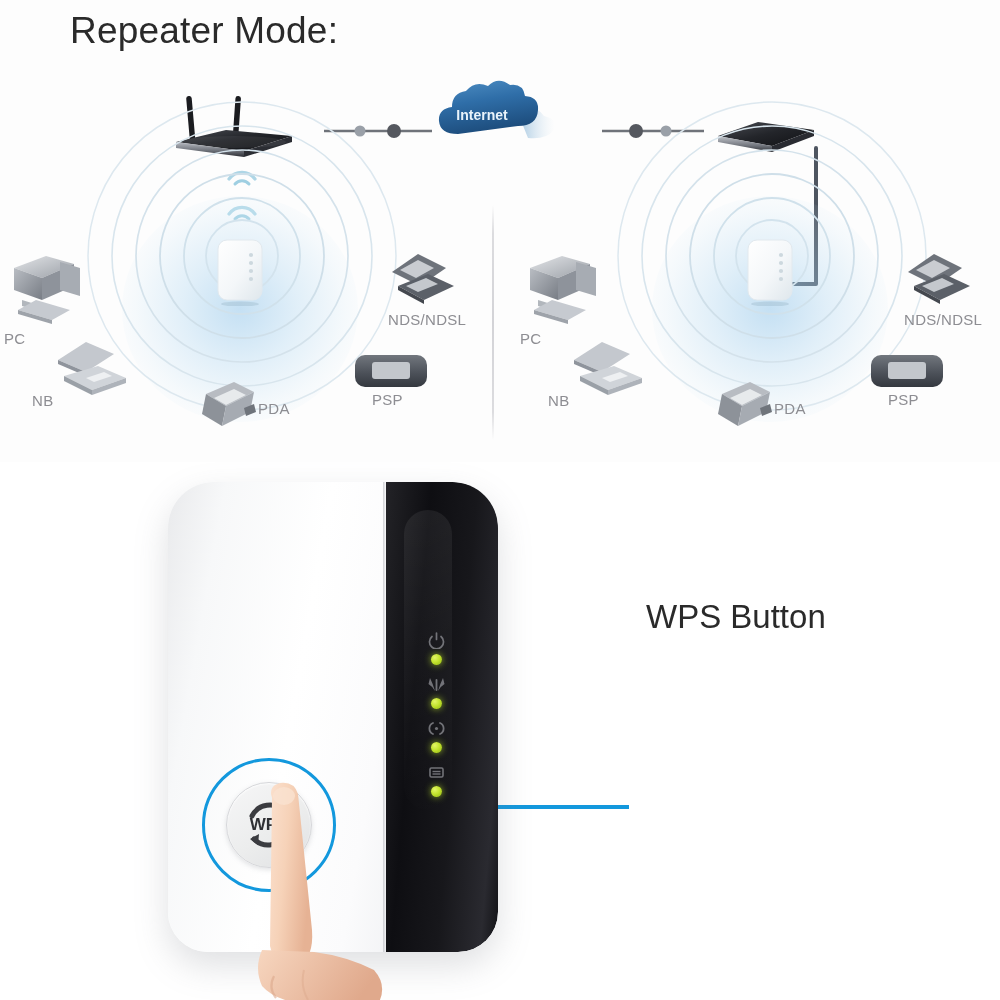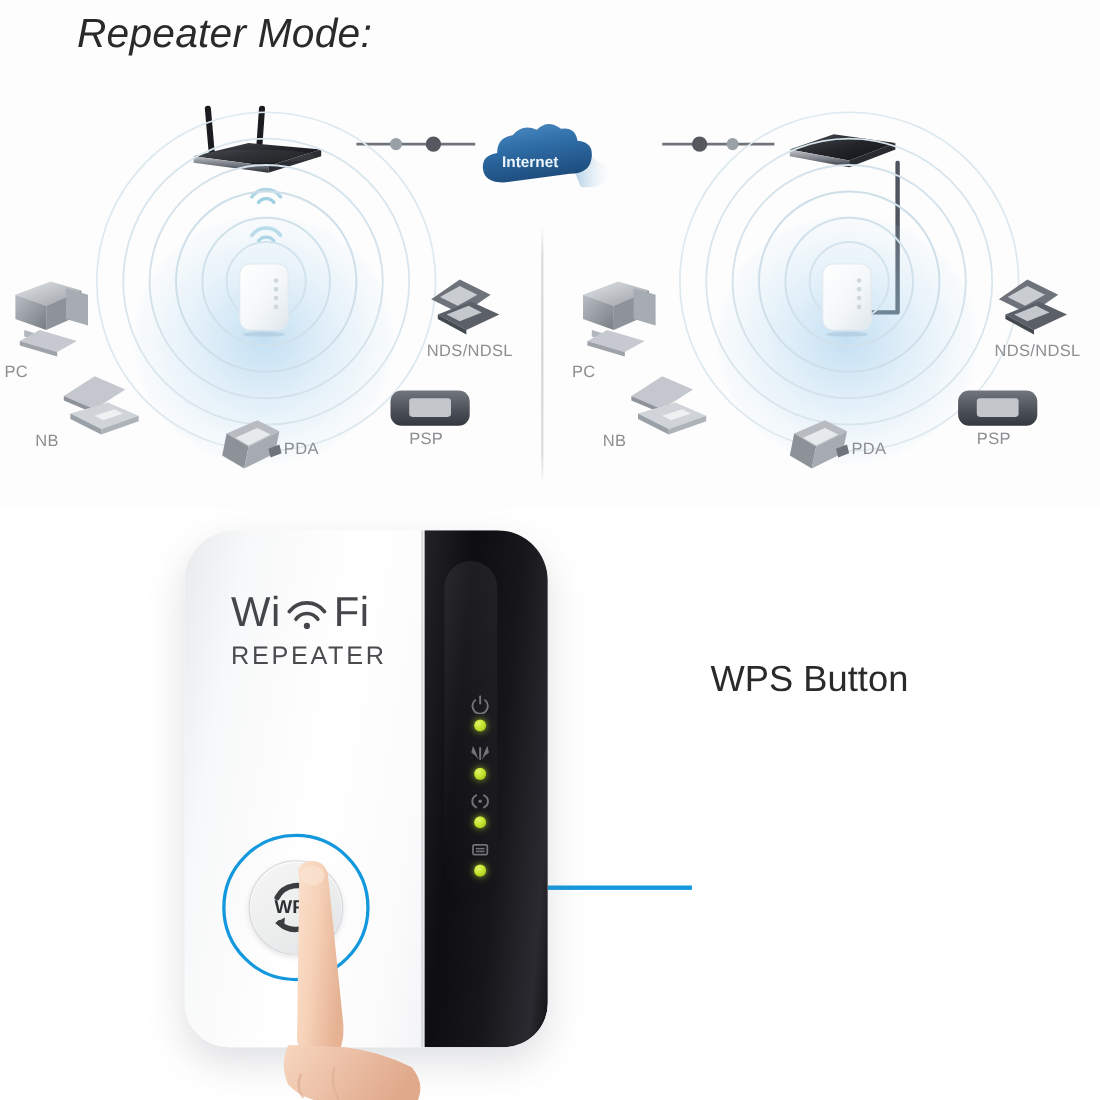--- a/index.html
+++ b/index.html
@@ -34,7 +34,7 @@
     letter-spacing: 0.2px;
     white-space: nowrap;
   }
-  #title-repeater { left: 70px; top: 10px; font-style: italic; }
+  #title-repeater { left: 70px; top: 10px; }
   #title-ap { left: 645px; top: 10px; }
 
   .vdivider {

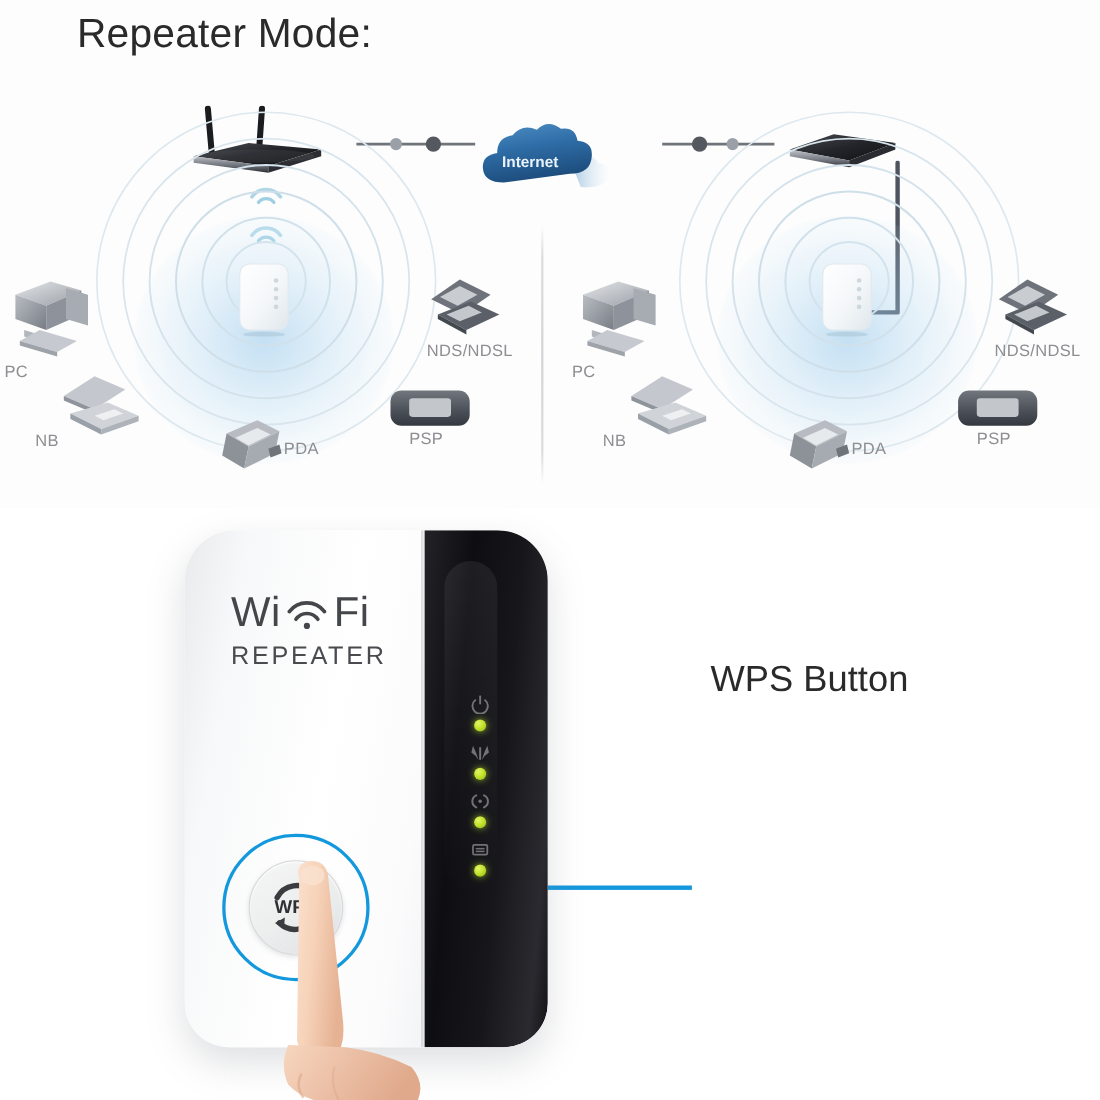--- a/index.html
+++ b/index.html
@@ -280,7 +280,7 @@
       </svg>
     </div>
 
-    <div class="cloud" style="left:432px; top:112px;">
+    <div class="cloud" style="left:432px; top:80px;">
       <svg width="132" height="68" viewBox="0 0 132 68">
         <defs>
           <linearGradient id="cldG" x1="0" y1="0" x2="0.3" y2="1">

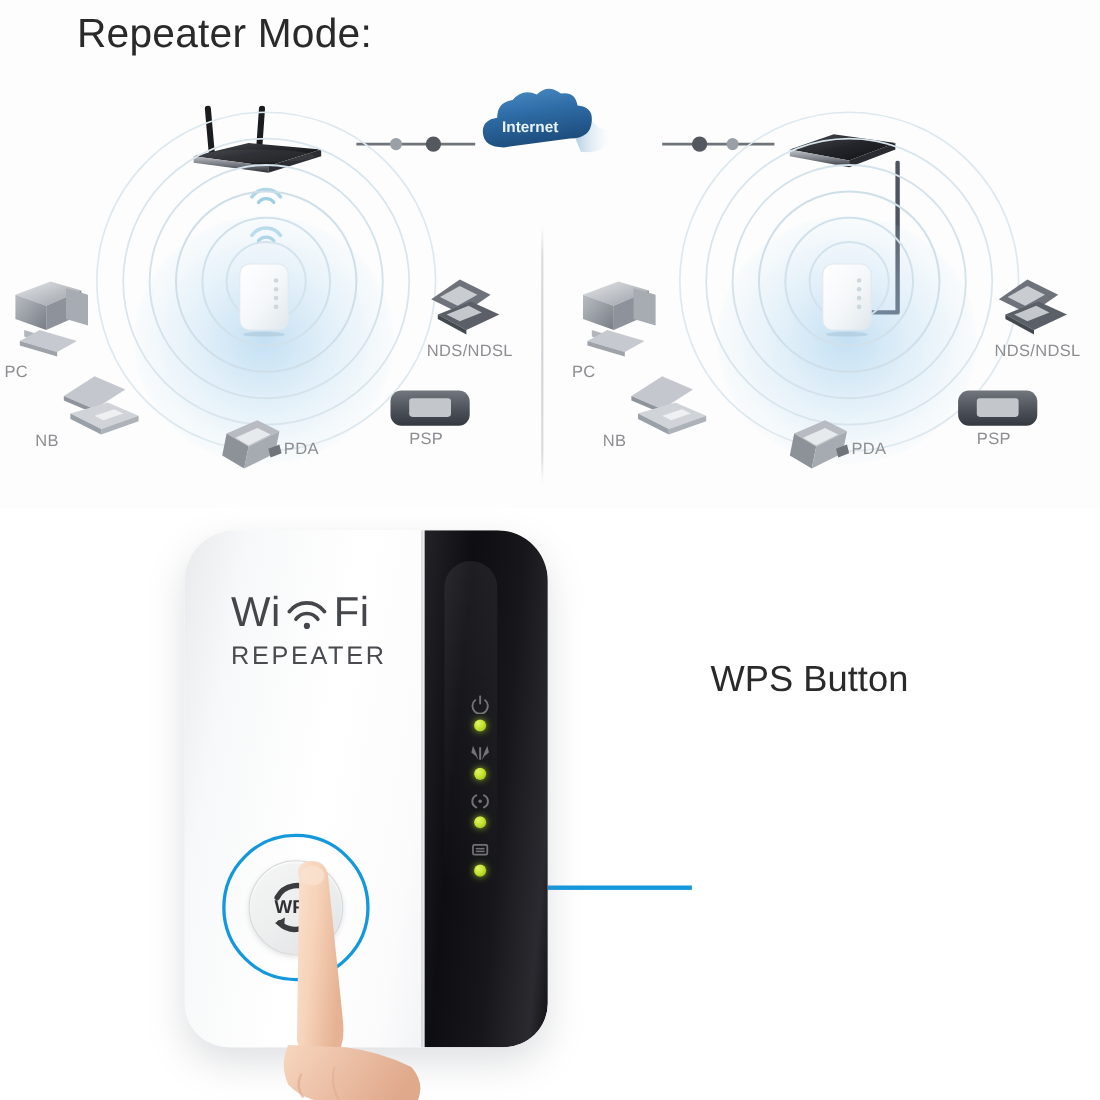--- a/index.html
+++ b/index.html
@@ -533,20 +533,6 @@
       <div class="device-black-panel"></div>
       <div class="panel-seam"></div>
 
-      <div class="brand">
-        <div class="brand-row">
-          <span class="brand-wi">Wi</span>
-          <span class="brand-arc">
-            <svg width="42" height="36" viewBox="0 0 42 36">
-              <path d="M5 17 A 20 20 0 0 1 37 17" stroke="#45464a" stroke-width="3.4" fill="none" stroke-linecap="round"></path>
-              <path d="M11 24 A 12 12 0 0 1 31 24" stroke="#45464a" stroke-width="3.2" fill="none" stroke-linecap="round"></path>
-              <circle cx="21" cy="30" r="2.8" fill="#45464a"></circle>
-            </svg>
-          </span>
-          <span class="brand-fi">Fi</span>
-        </div>
-        <div class="brand-sub">REPEATER</div>
-      </div>
 
       <div class="led-col">
 

